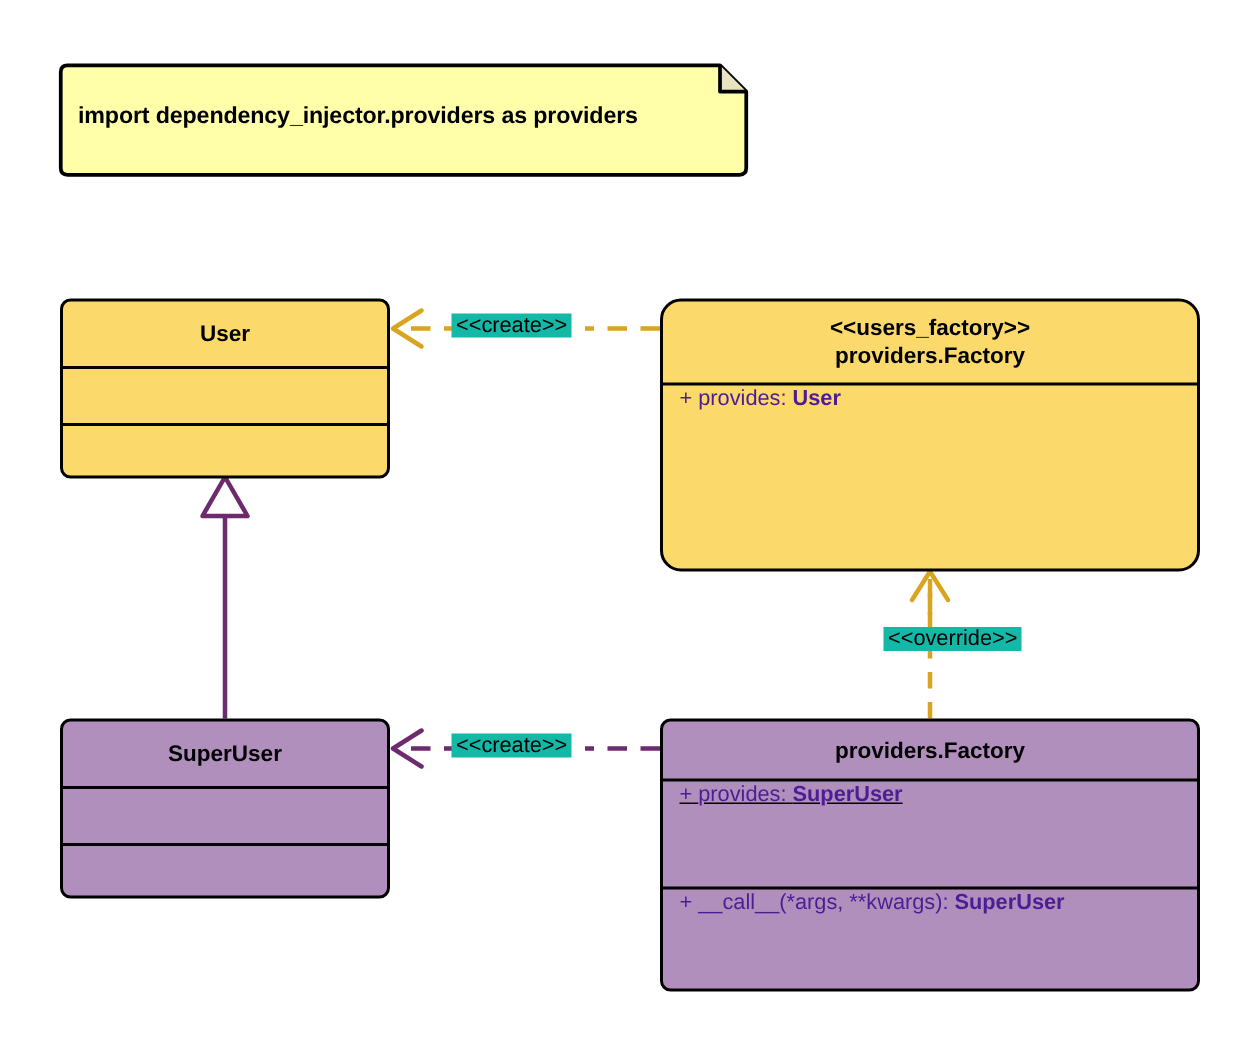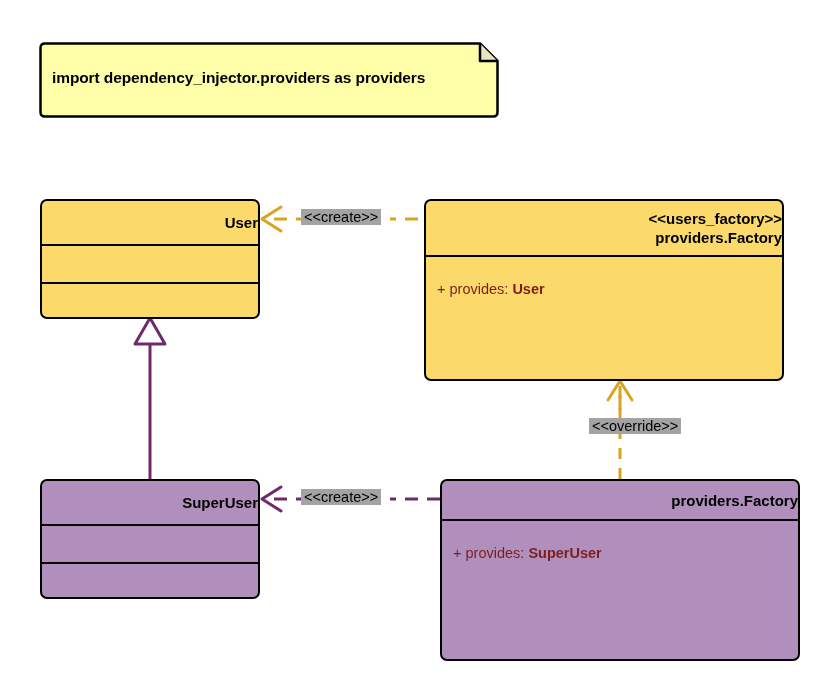--- a/index.html
+++ b/index.html
@@ -68,7 +68,6 @@
   .umlbox .compartment {
     box-sizing: border-box;
     position: relative;
-    align-items: flex-end;
   }
   .umlbox .compartment + .compartment {
     border-top: 2.5px solid #000000;

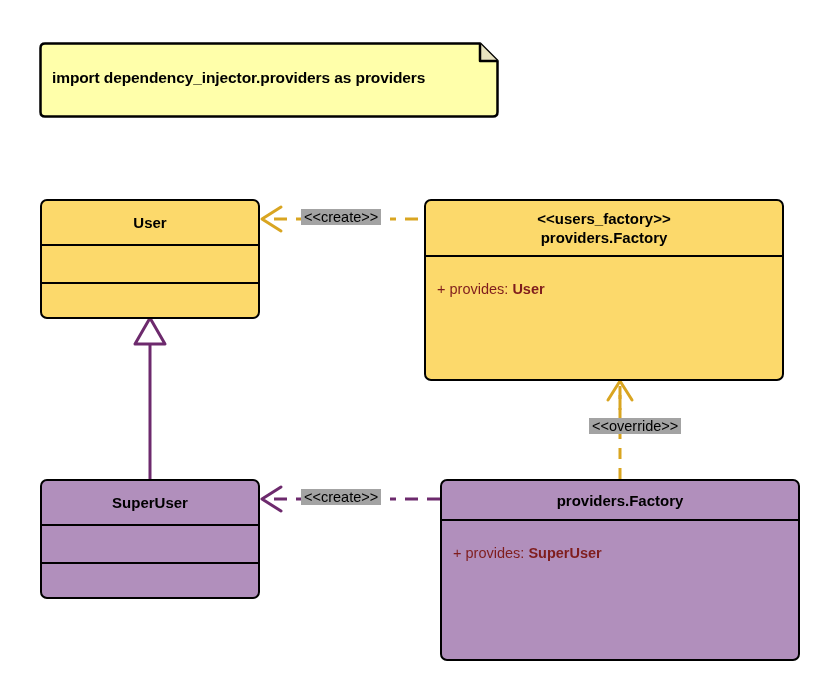--- a/index.html
+++ b/index.html
@@ -111,7 +111,7 @@
     position: absolute;
     font-size: 14.5px;
     color: #000000;
-    background: #a3a3a3;
+    background: #14b8a6;
     white-space: nowrap;
     padding: 0 3px;
   }

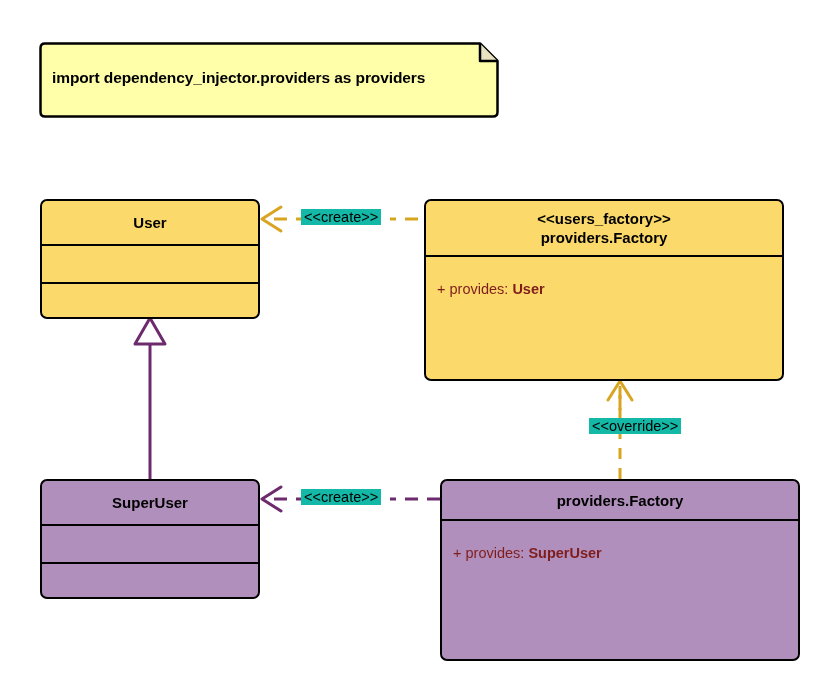--- a/index.html
+++ b/index.html
@@ -102,7 +102,7 @@
 
   
   #box-user          { left: 40px;  top: 199px; width: 220px; height: 120px; }
-  #box-users-factory { left: 424px; top: 199px; width: 360px; height: 182px; }
+  #box-users-factory { left: 440px; top: 199px; width: 360px; height: 182px; border-radius: 14px; }
   #box-superuser     { left: 40px;  top: 479px; width: 220px; height: 120px; }
   #box-providers-factory { left: 440px; top: 479px; width: 360px; height: 182px; }
 

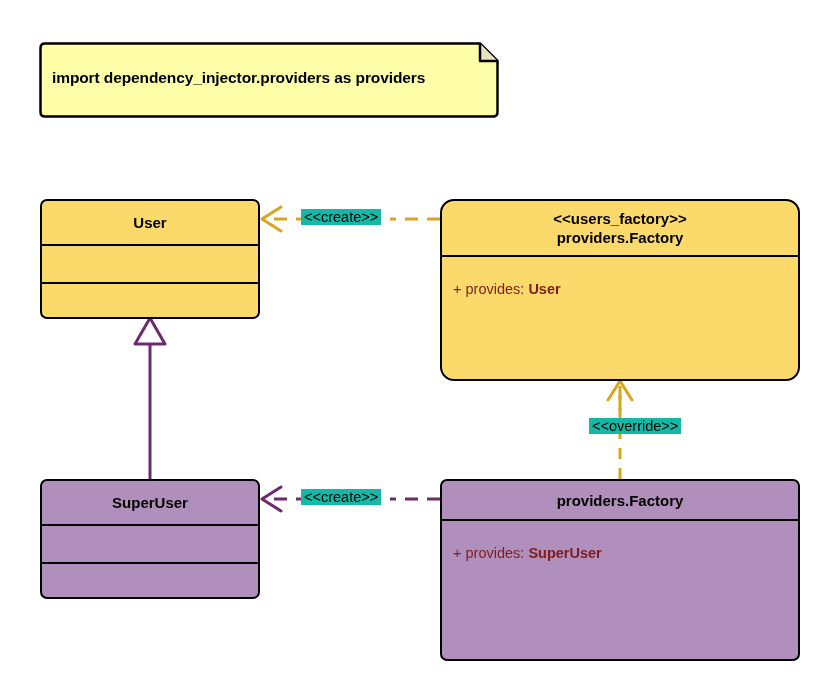--- a/index.html
+++ b/index.html
@@ -88,9 +88,9 @@
   }
   .member {
     font-size: 14.5px;
-    color: #7f1d1d;
+    color: #4c1d95;
     padding-left: 11px;
-    padding-top: 24px;
+    padding-top: 1px;
     white-space: nowrap;
   }
   .member b {

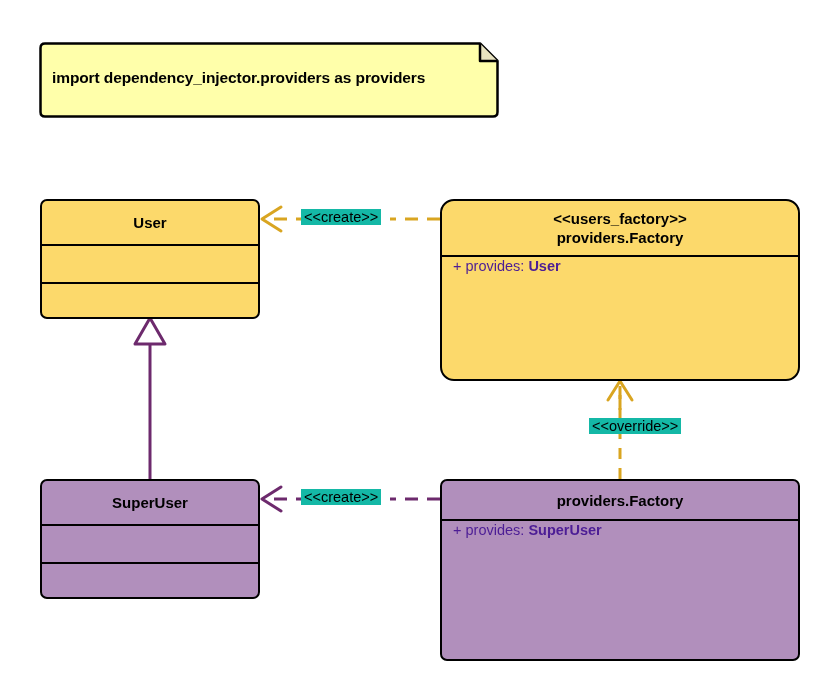--- a/index.html
+++ b/index.html
@@ -197,7 +197,7 @@
     <div class="compartment title-compartment" style="height:38px;">
       <span class="title-line">providers.Factory</span>
     </div>
-    <div class="compartment" style="height:72px;">
+    <div class="compartment" style="height:72px;text-decoration:underline;">
       <div class="member"><span>+</span><span> </span><span>provides: </span><b>SuperUser</b></div>
     </div>
   </div>

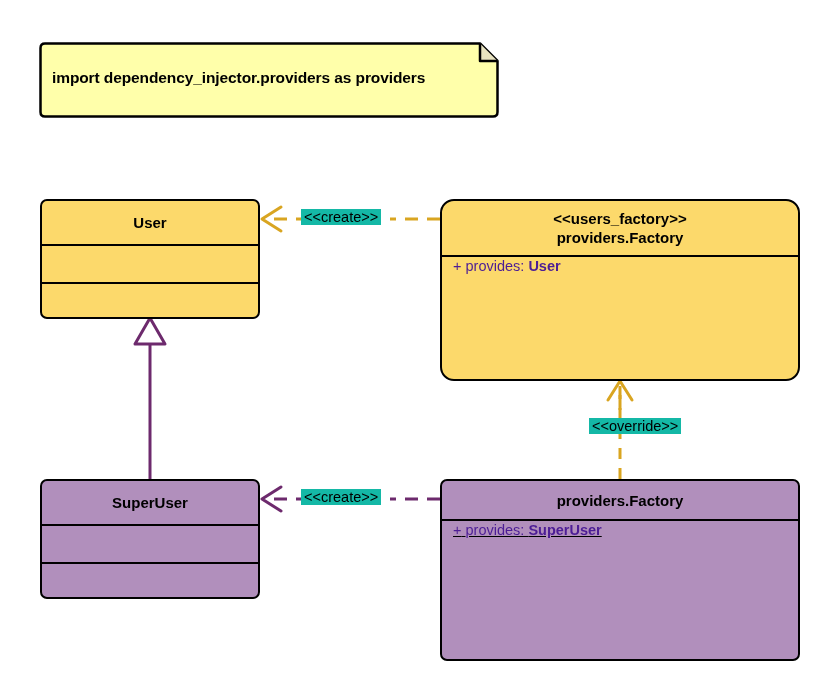--- a/index.html
+++ b/index.html
@@ -200,6 +200,9 @@
     <div class="compartment" style="height:72px;text-decoration:underline;">
       <div class="member"><span>+</span><span> </span><span>provides: </span><b>SuperUser</b></div>
     </div>
+    <div class="compartment" style="height:67px;">
+      <div class="member"><span>+</span><span> </span><span>__call__(*args, **kwargs): </span><b>SuperUser</b></div>
+    </div>
   </div>
 
   <div class="edge-label" id="label-create-top">&lt;&lt;create&gt;&gt;</div>

